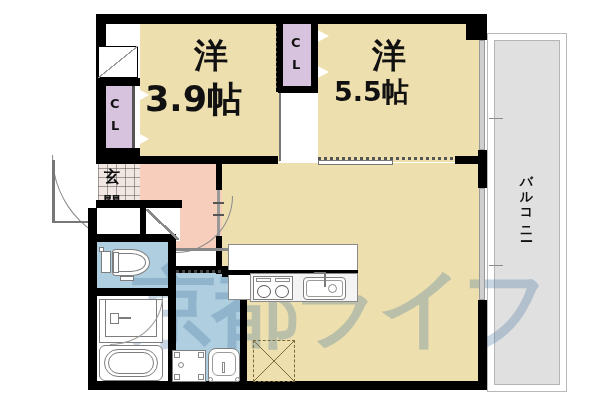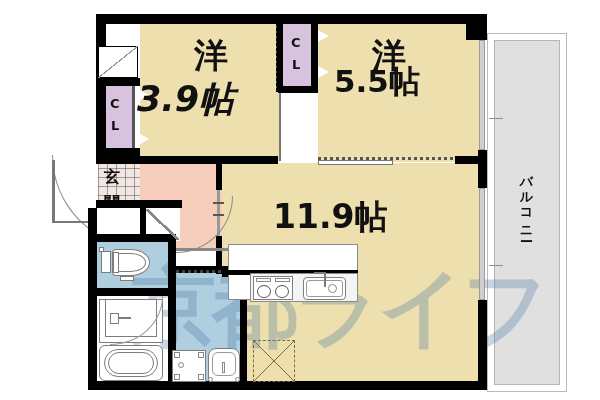--- a/index.html
+++ b/index.html
@@ -243,7 +243,7 @@
                linear-gradient(to bottom left,transparent 49%,#7a6a3a 49%,#7a6a3a 51%,transparent 51%);"></div>
 
   <div class="lbl lbl-room-name" style="left:194px;top:38px;font-size:34px;">洋</div>
-  <div class="lbl lbl-room-size" style="left:137px;top:82px;font-size:35px;font-style:italic;">3.9帖</div>
+  <div class="lbl lbl-room-size" style="left:145px;top:82px;font-size:35px;">3.9帖</div>
 
   <div class="lbl lbl-room-name" style="left:372px;top:38px;font-size:34px;">洋</div>
   <div class="lbl lbl-room-size" style="left:334px;top:66px;font-size:31px;">5.5帖</div>

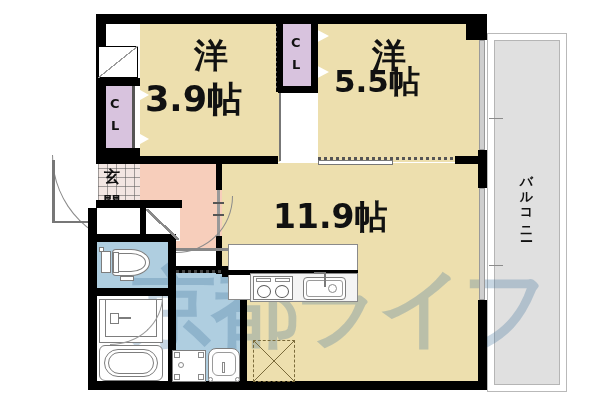--- a/index.html
+++ b/index.html
@@ -246,7 +246,7 @@
   <div class="lbl lbl-room-size" style="left:145px;top:82px;font-size:35px;">3.9帖</div>
 
   <div class="lbl lbl-room-name" style="left:372px;top:38px;font-size:34px;">洋</div>
-  <div class="lbl lbl-room-size" style="left:334px;top:66px;font-size:31px;">5.5帖</div>
+  <div class="lbl lbl-room-size" style="left:334px;top:78px;font-size:27px;">5.5帖</div>
 
   <div class="lbl" style="left:273px;top:200px;font-size:33px;">11.9帖</div>
 

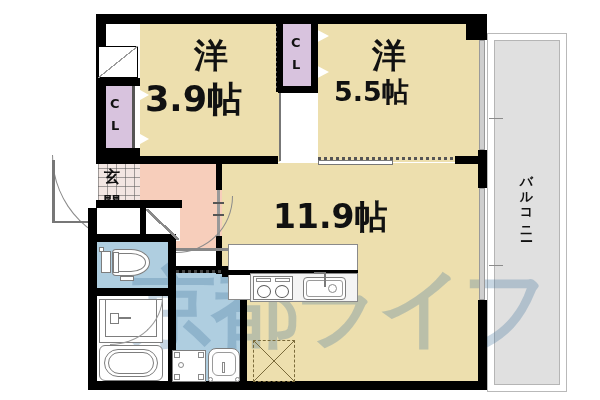--- a/index.html
+++ b/index.html
@@ -248,7 +248,6 @@
   <div class="lbl lbl-room-name" style="left:372px;top:38px;font-size:34px;">洋</div>
   <div class="lbl lbl-room-size" style="left:334px;top:78px;font-size:27px;">5.5帖</div>
 
-  <div class="lbl" style="left:273px;top:200px;font-size:33px;">11.9帖</div>
 
 </div>
 

